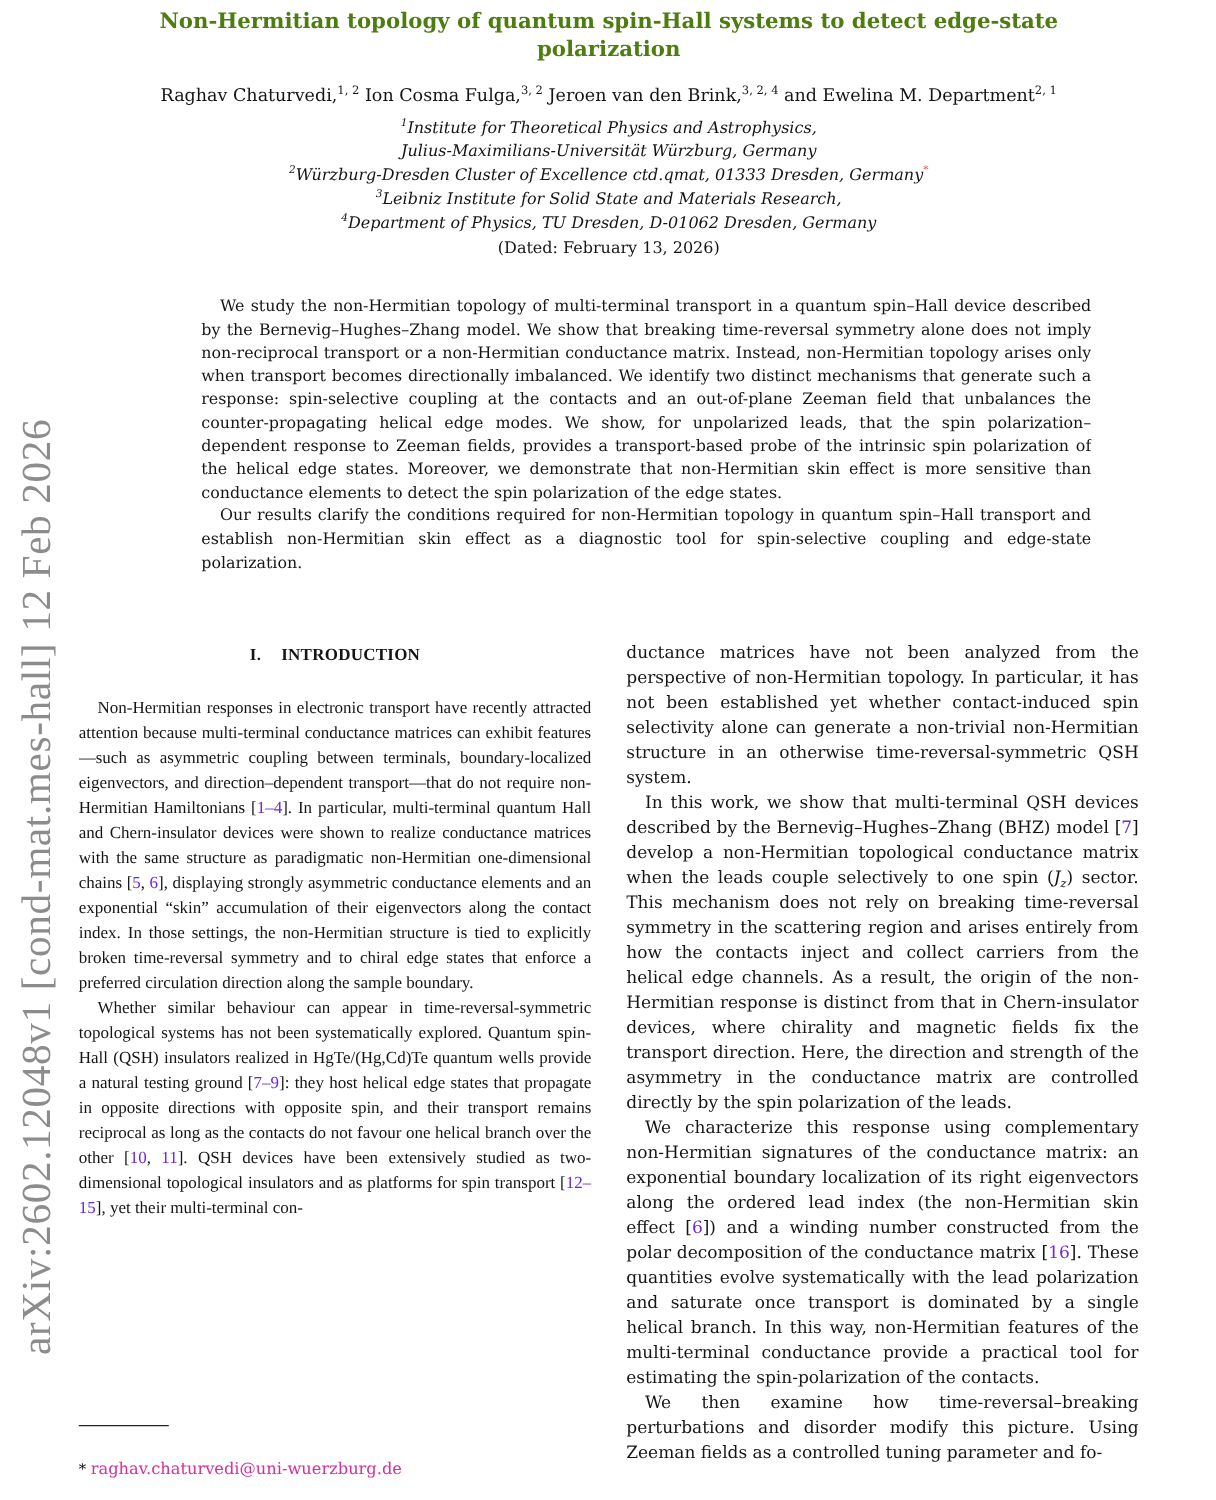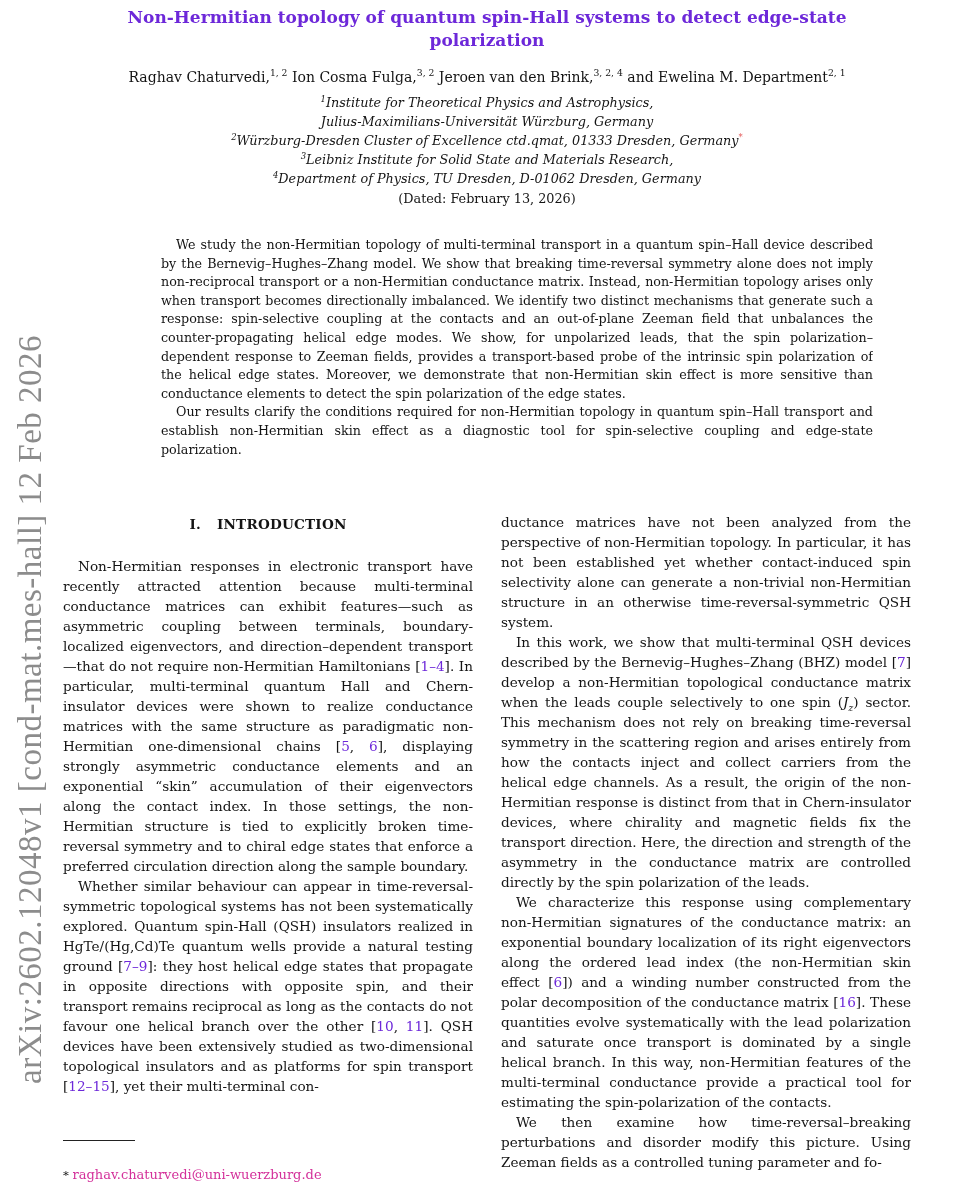--- a/index.html
+++ b/index.html
@@ -19,7 +19,7 @@
   
   .header{position:absolute;left:63px;top:6px;width:848px;text-align:center;}
   .title{
-    margin:0 auto;width:790px;font-weight:bold;font-size:17px;line-height:23px;color:#6d28d9;
+    margin:0 auto;width:790px;font-weight:bold;font-size:17px;line-height:23px;color:#4d7c0f;
   }
   .authors{margin:16px 0 0 0;font-size:14px;line-height:18px;}
   .affiliations{margin:7px 0 0 0;font-style:italic;font-size:12.8px;line-height:19px;}

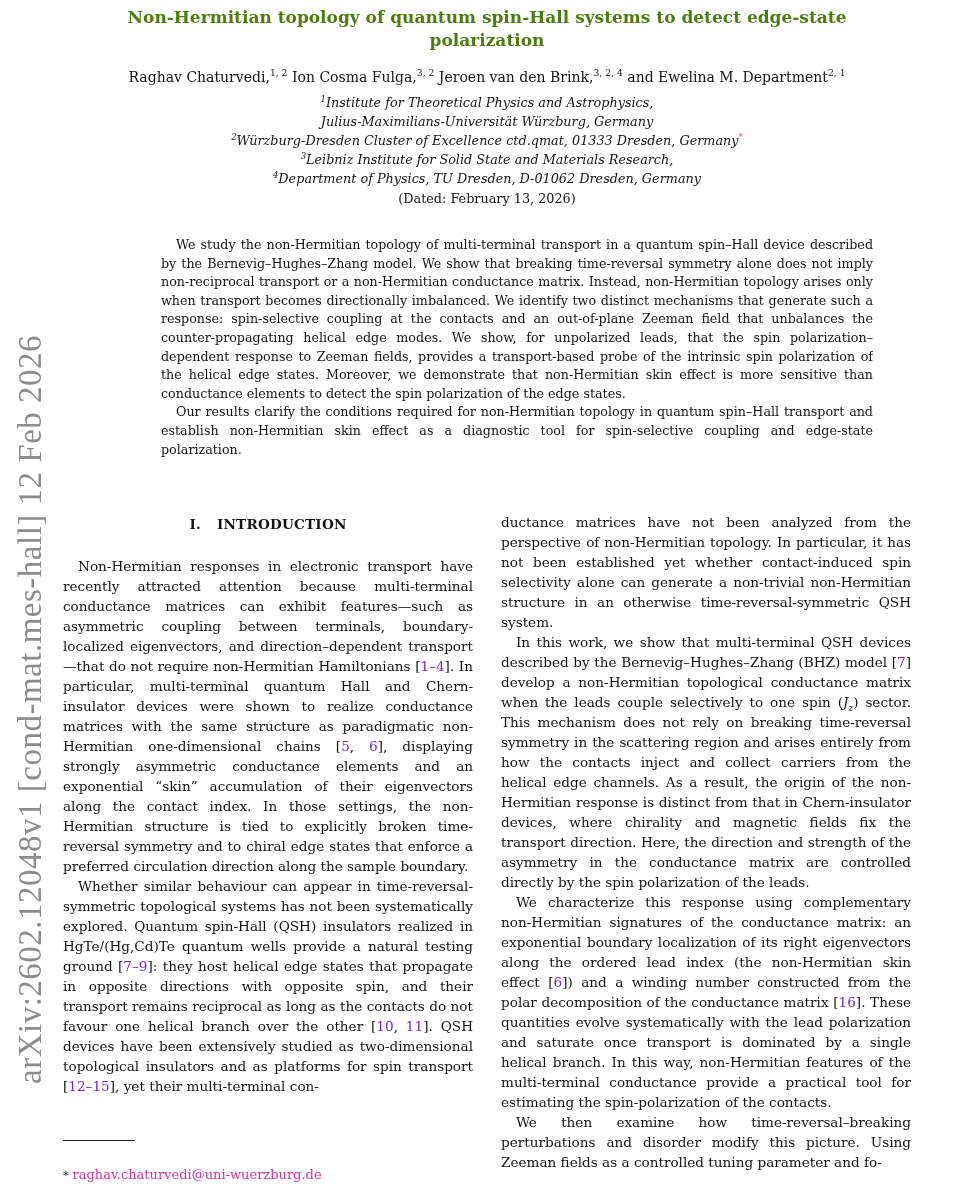--- a/index.html
+++ b/index.html
@@ -34,7 +34,7 @@
   
   .col{position:absolute;top:512px;width:410px;height:688px;overflow:hidden;
        font-size:13.6px;line-height:20px;text-align:justify;}
-  .col-left{left:63px;height:608px;}
+  .col-left{left:63px;height:608px;font-family:Liberation Serif, serif;}
   .col-right{left:501px;}
   .section-heading{
     text-align:center;font-weight:bold;font-size:13.6px;margin:2px 0 22px 0;letter-spacing:0.2px;

